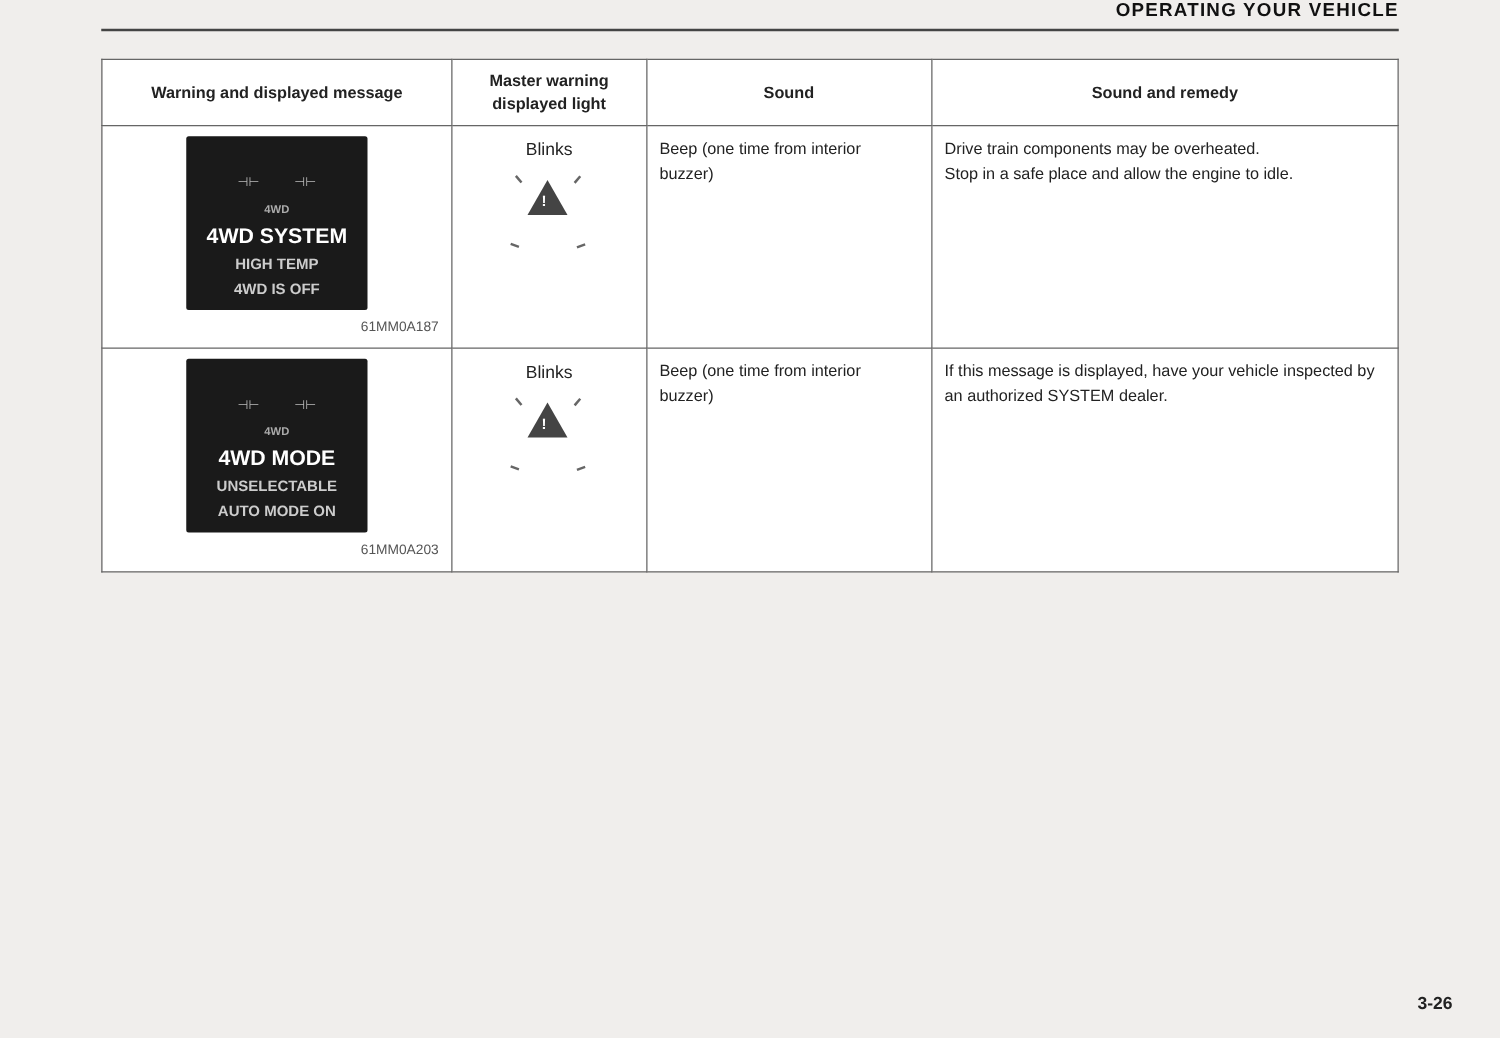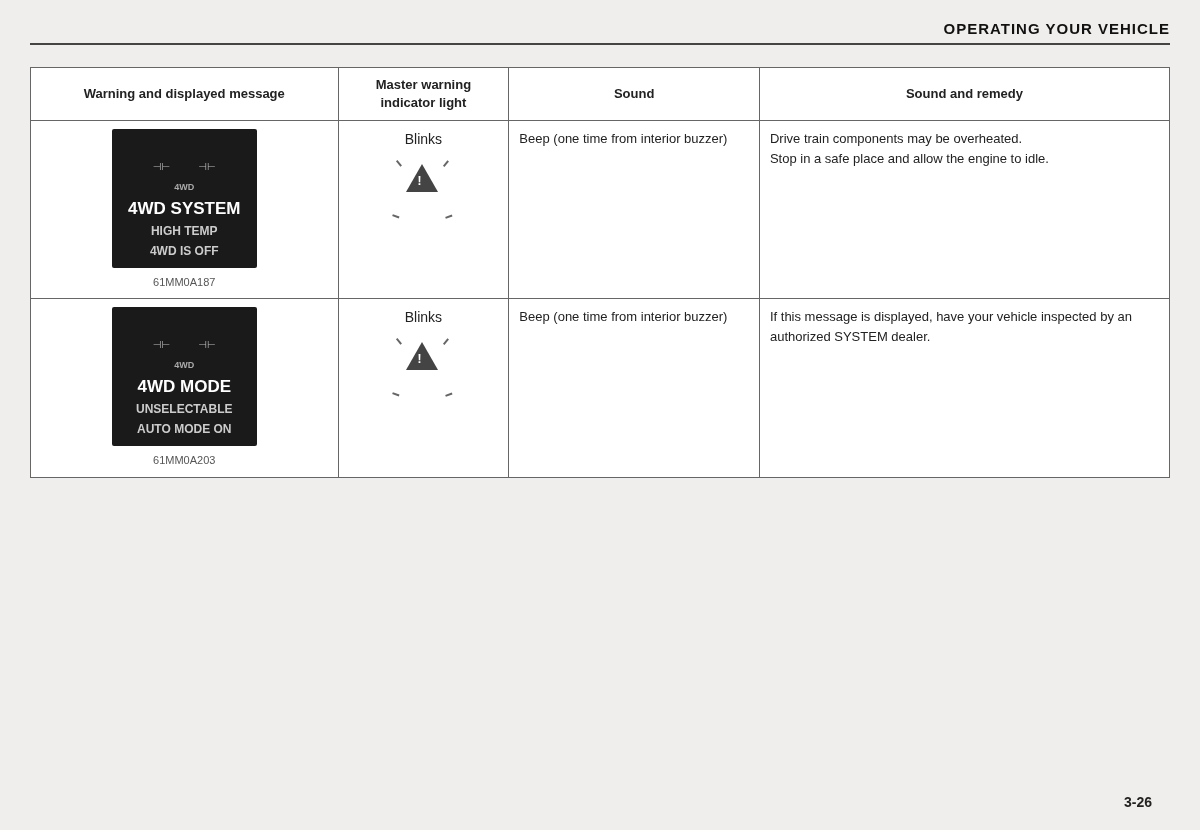--- a/index.html
+++ b/index.html
@@ -16,9 +16,8 @@
     }
 
     .page-container {
-      width: 1140px;
+      width: 1038px;
       margin: 0 auto;
-      padding-top: 20px;
     }
 
     

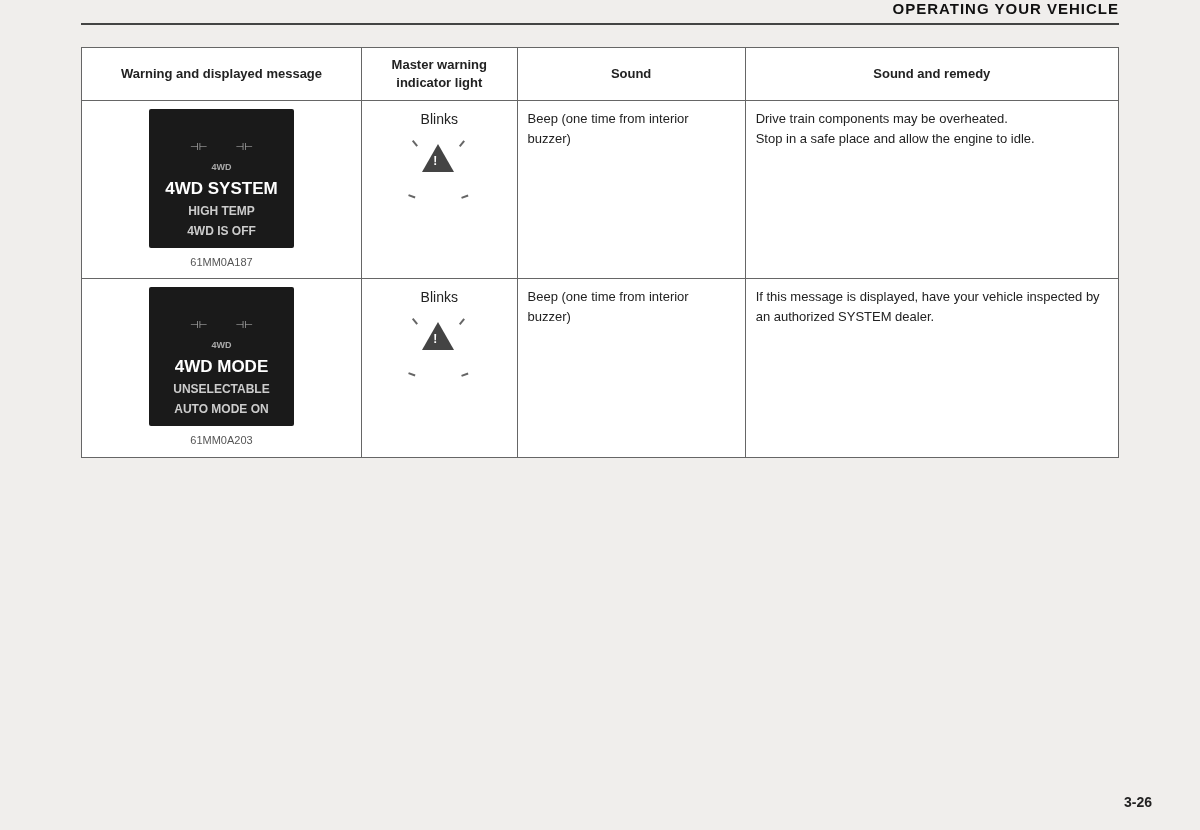--- a/index.html
+++ b/index.html
@@ -168,7 +168,7 @@
           <span>Warning and displayed message</span>
         </th>
         <th class="col-master">
-          <span>Master warning indicator light</span>
+          <span>Master warning displayed light</span>
         </th>
         <th class="col-sound">
           <span>Sound</span>

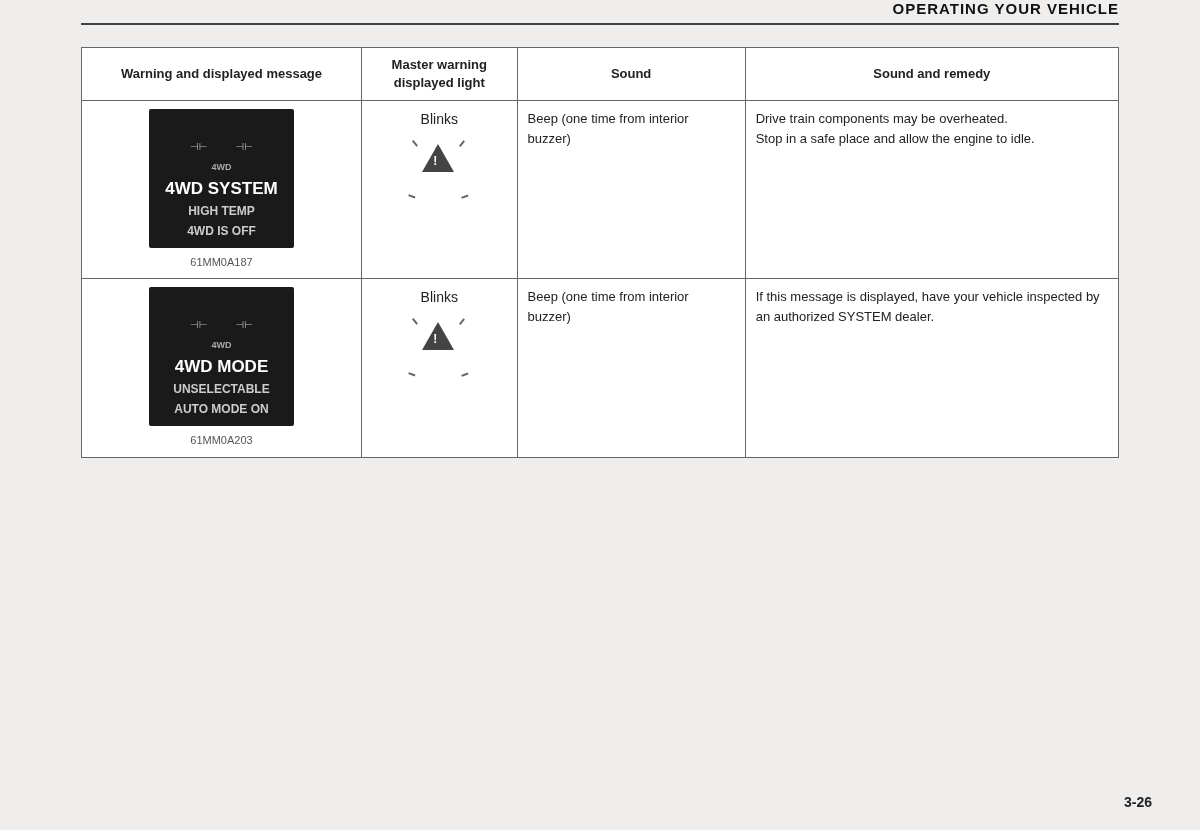--- a/index.html
+++ b/index.html
@@ -96,7 +96,7 @@
     }
 
     .image-ref {
-      text-align: center;
+      text-align: right;
       font-size: 11px;
       color: #555;
       margin-top: 4px;

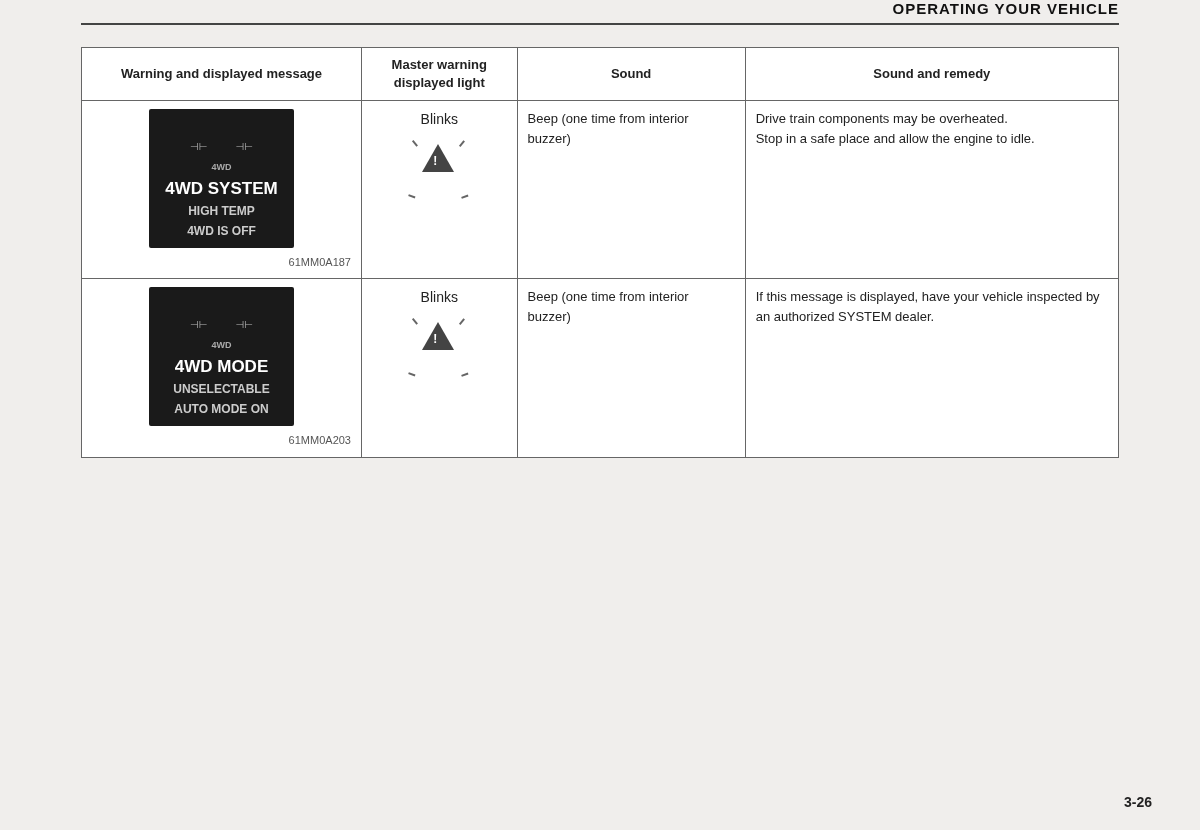--- a/index.html
+++ b/index.html
@@ -124,7 +124,7 @@
     .page-number {
       position: absolute;
       bottom: 20px;
-      right: 48px;
+      right: 38px;
       font-size: 14px;
       font-weight: bold;
       color: #222;

